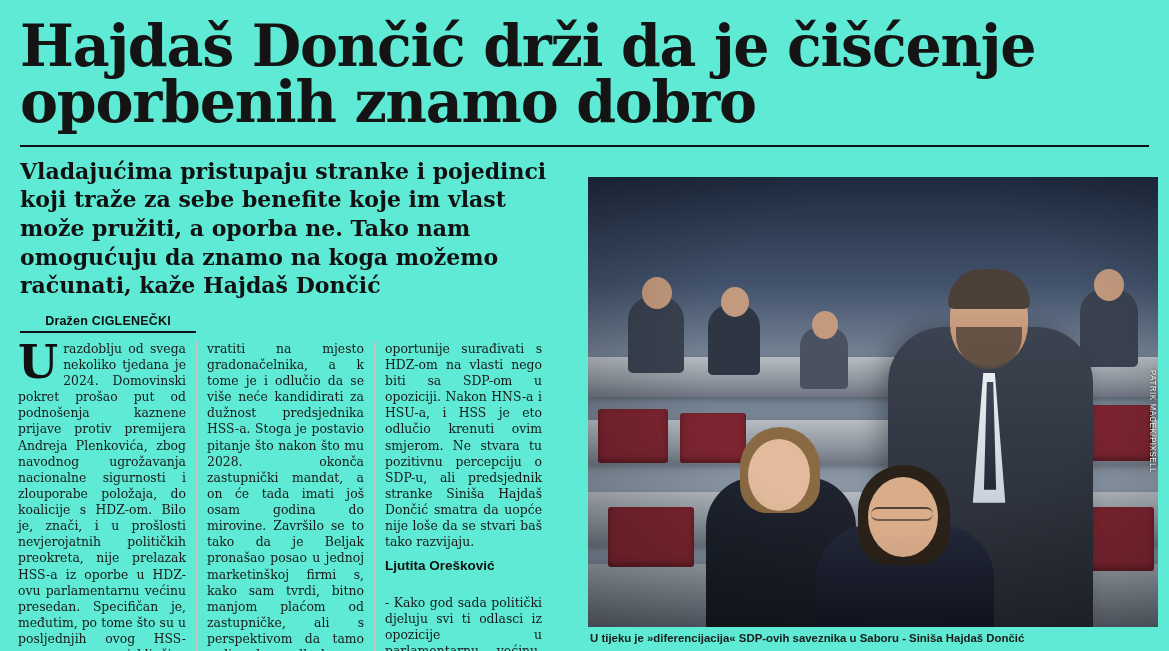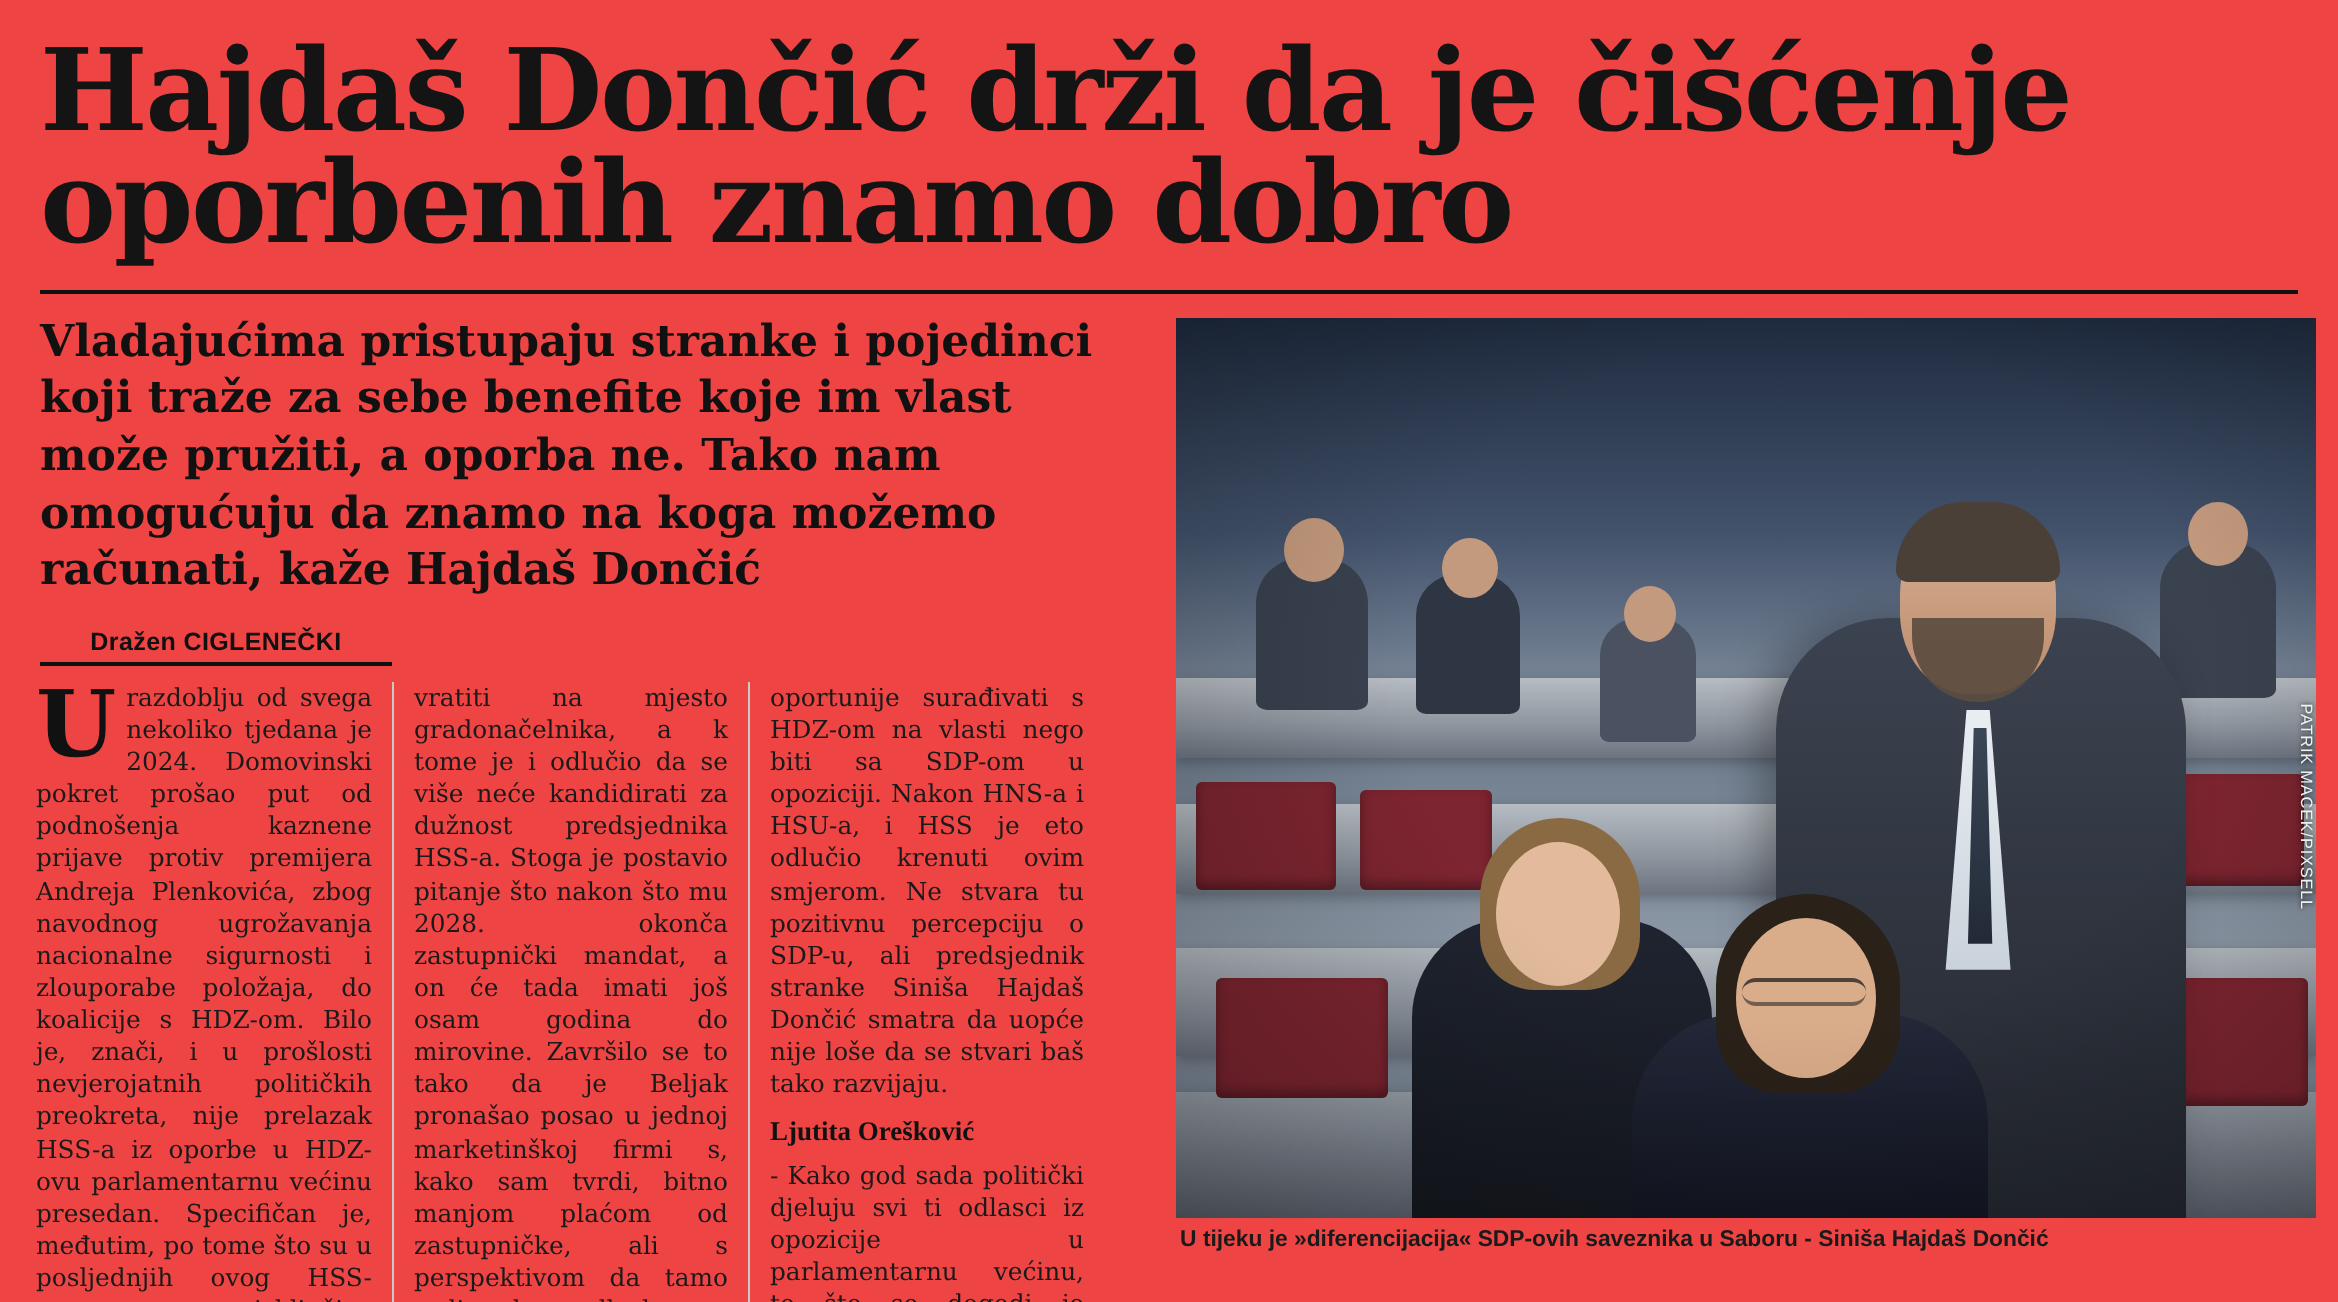--- a/index.html
+++ b/index.html
@@ -13,7 +13,7 @@
   .page {
     position: relative;
     width: 1169px; height: 651px;
-    background: #ef4444;
+    background: #5eead4;
     padding: 12px 18px 0 18px;
   }
 

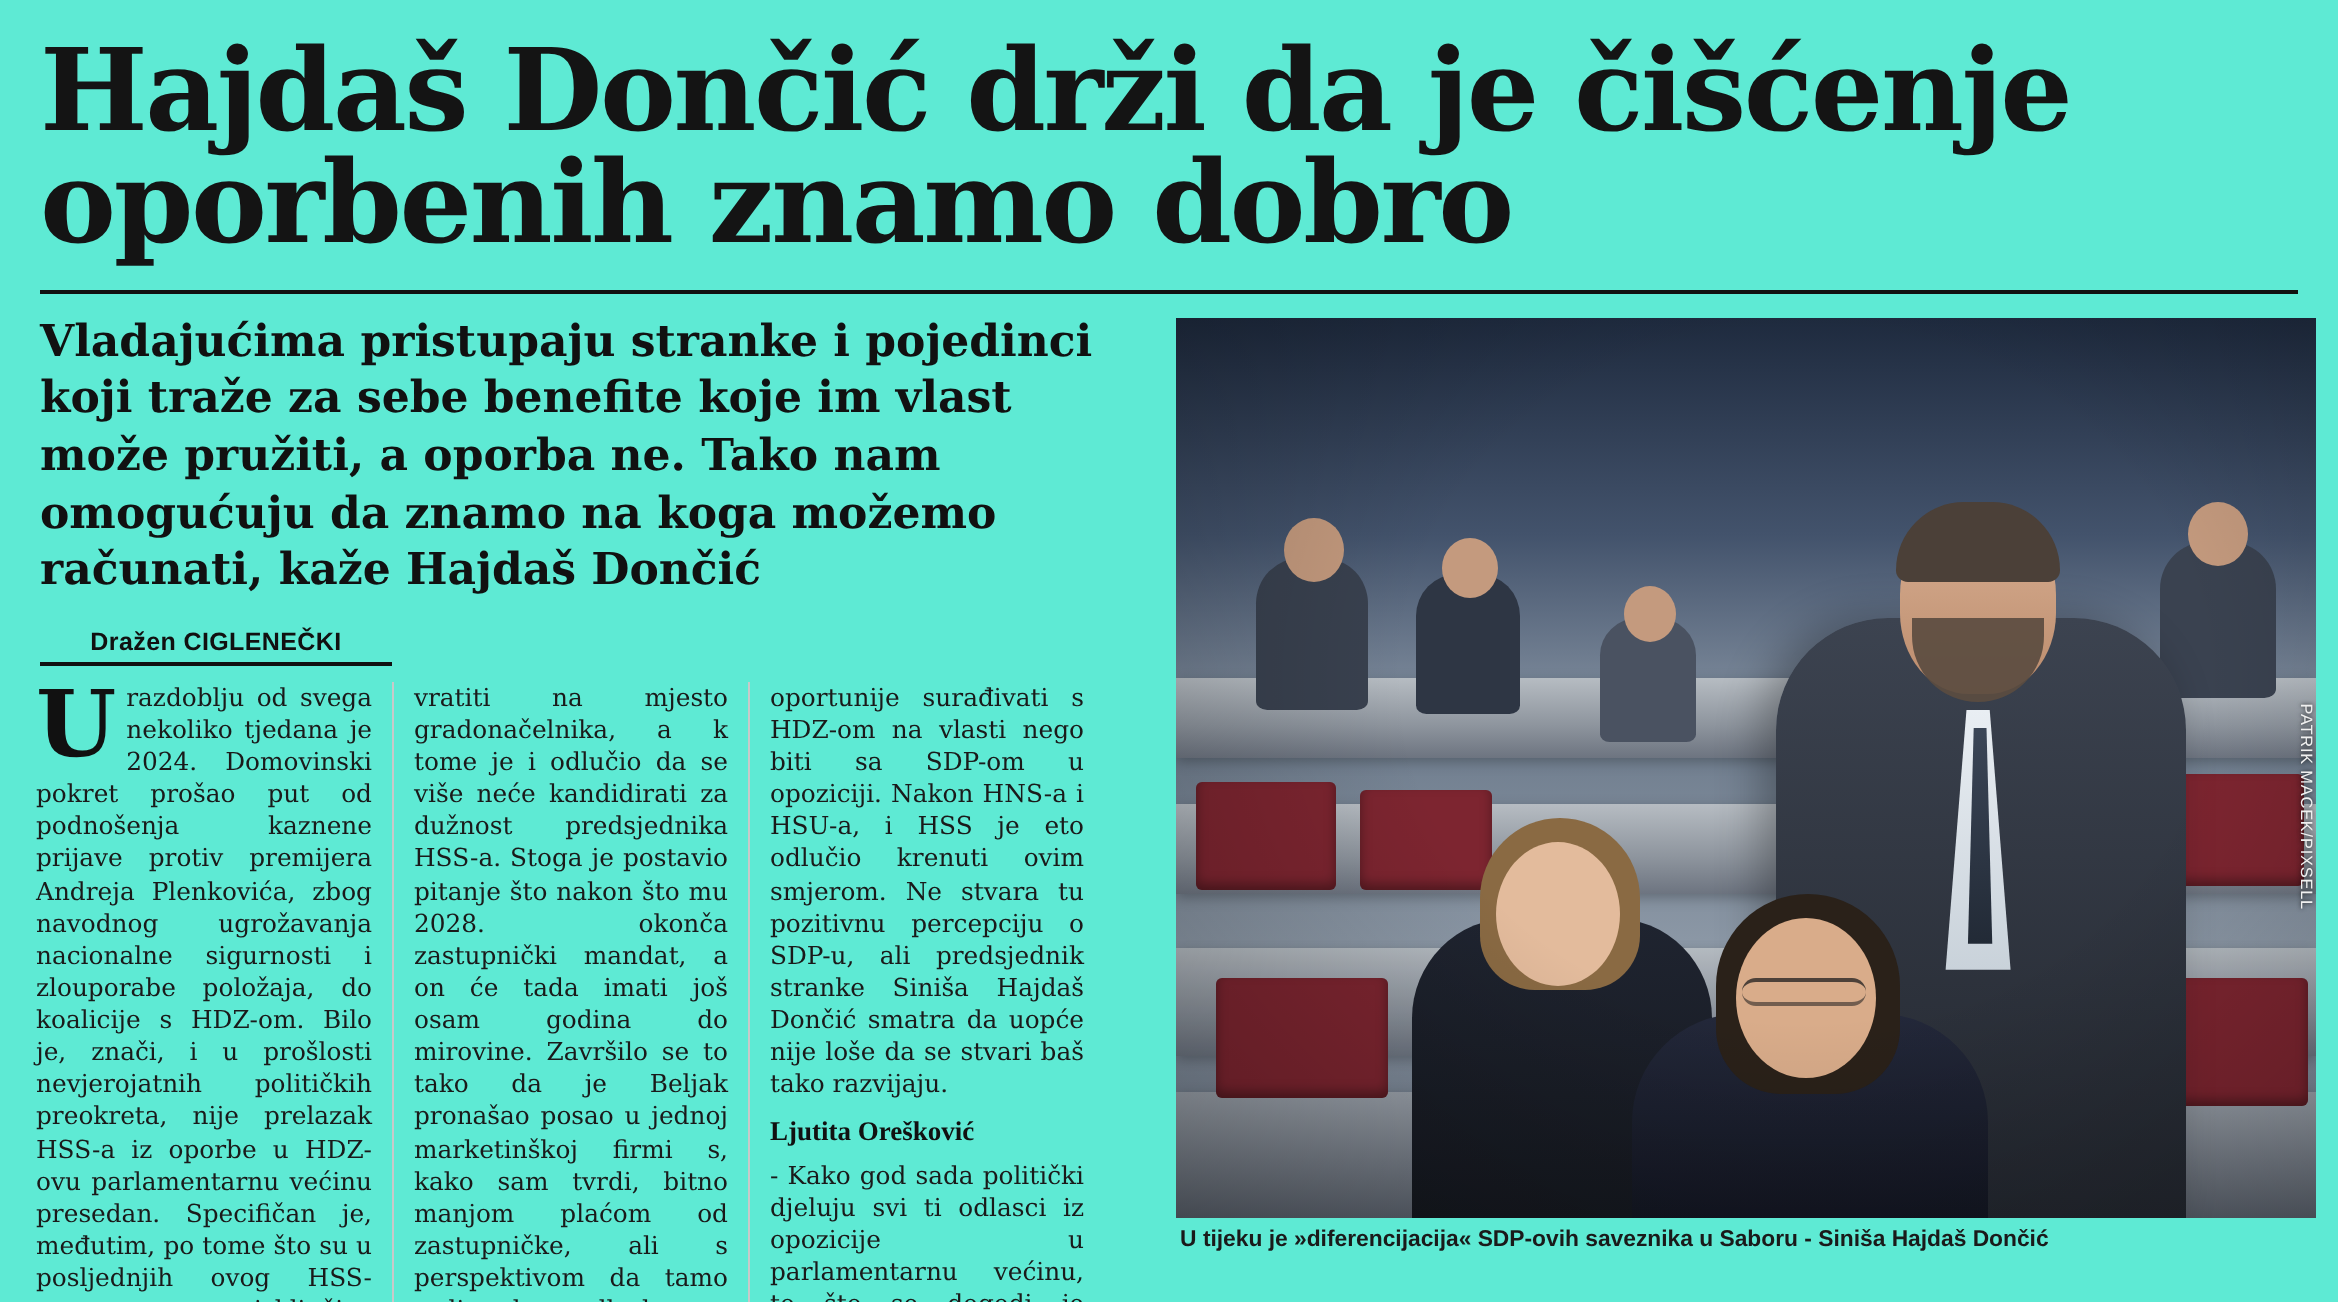--- a/index.html
+++ b/index.html
@@ -98,11 +98,11 @@
   }
 
   .subhead {
-    font-family: Liberation Serif, serif;
+    font-family: Liberation Sans, sans-serif;
     font-weight: 700;
     font-size: 13.5px;
     line-height: 1.2;
-    margin: 8px 0 5px 0;
+    margin: 8px 0 20px 0;
     color: #111;
   }
 

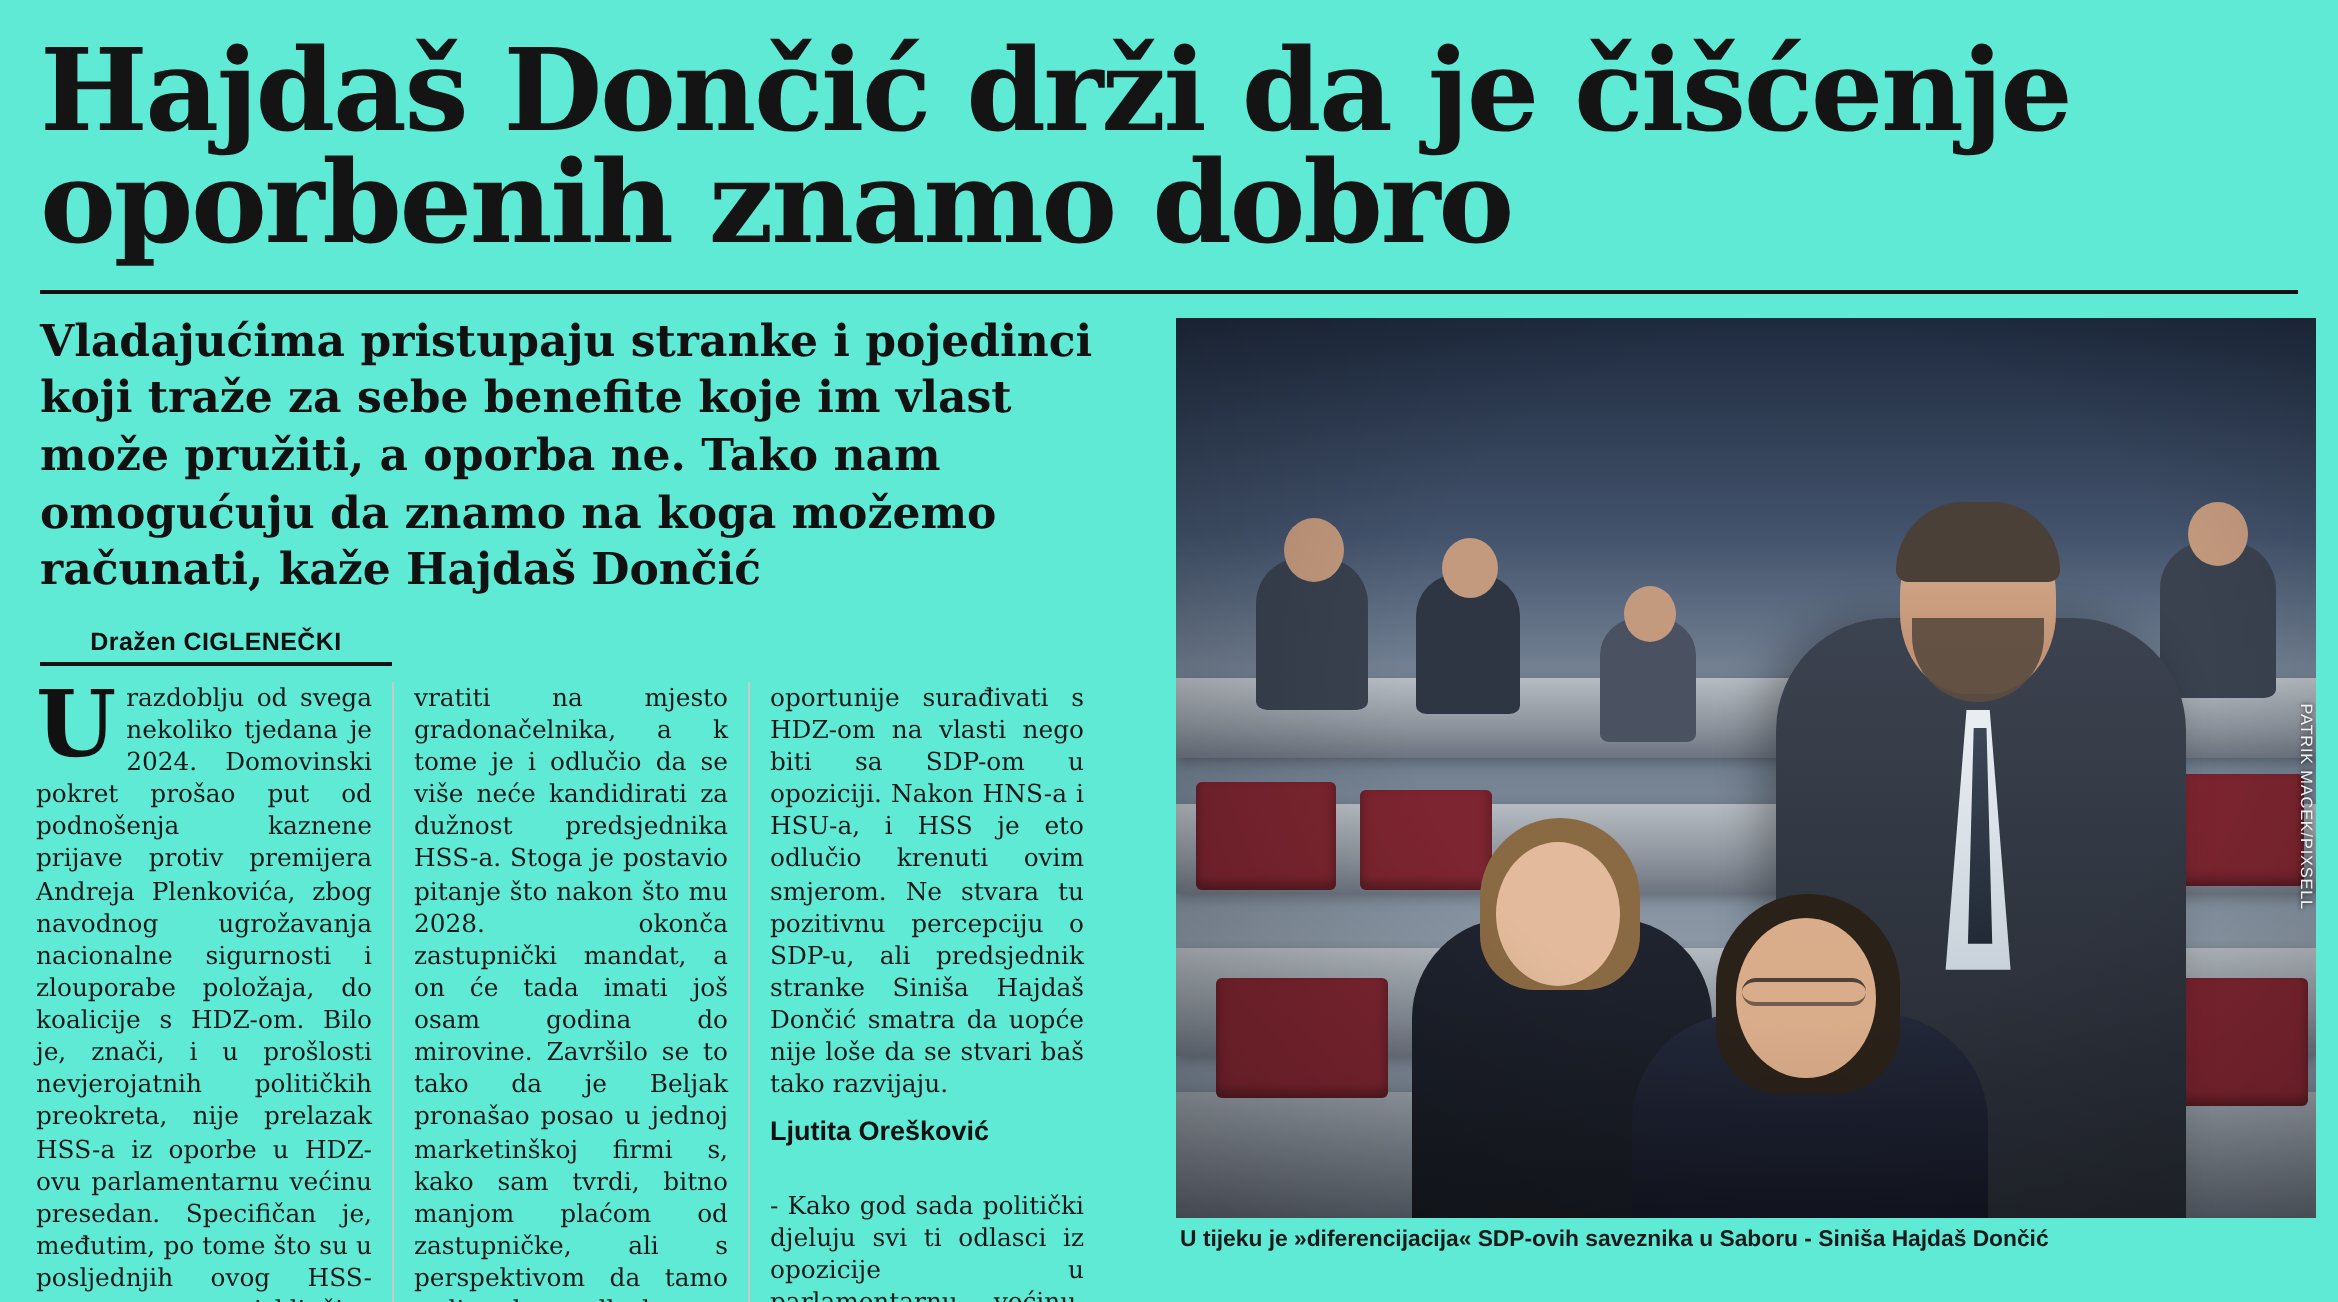--- a/index.html
+++ b/index.html
@@ -110,7 +110,7 @@
   .photo-wrap {
     position: relative;
     width: 484px;
-    margin-top: 2px;
+    margin-top: 20px;
   }
   .photo {
     position: relative;

